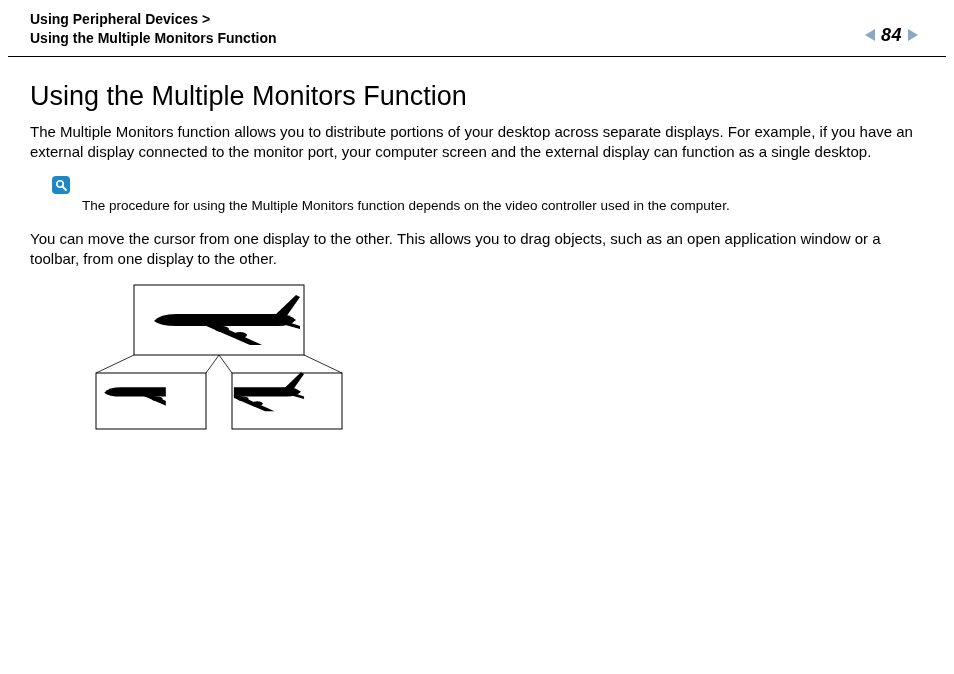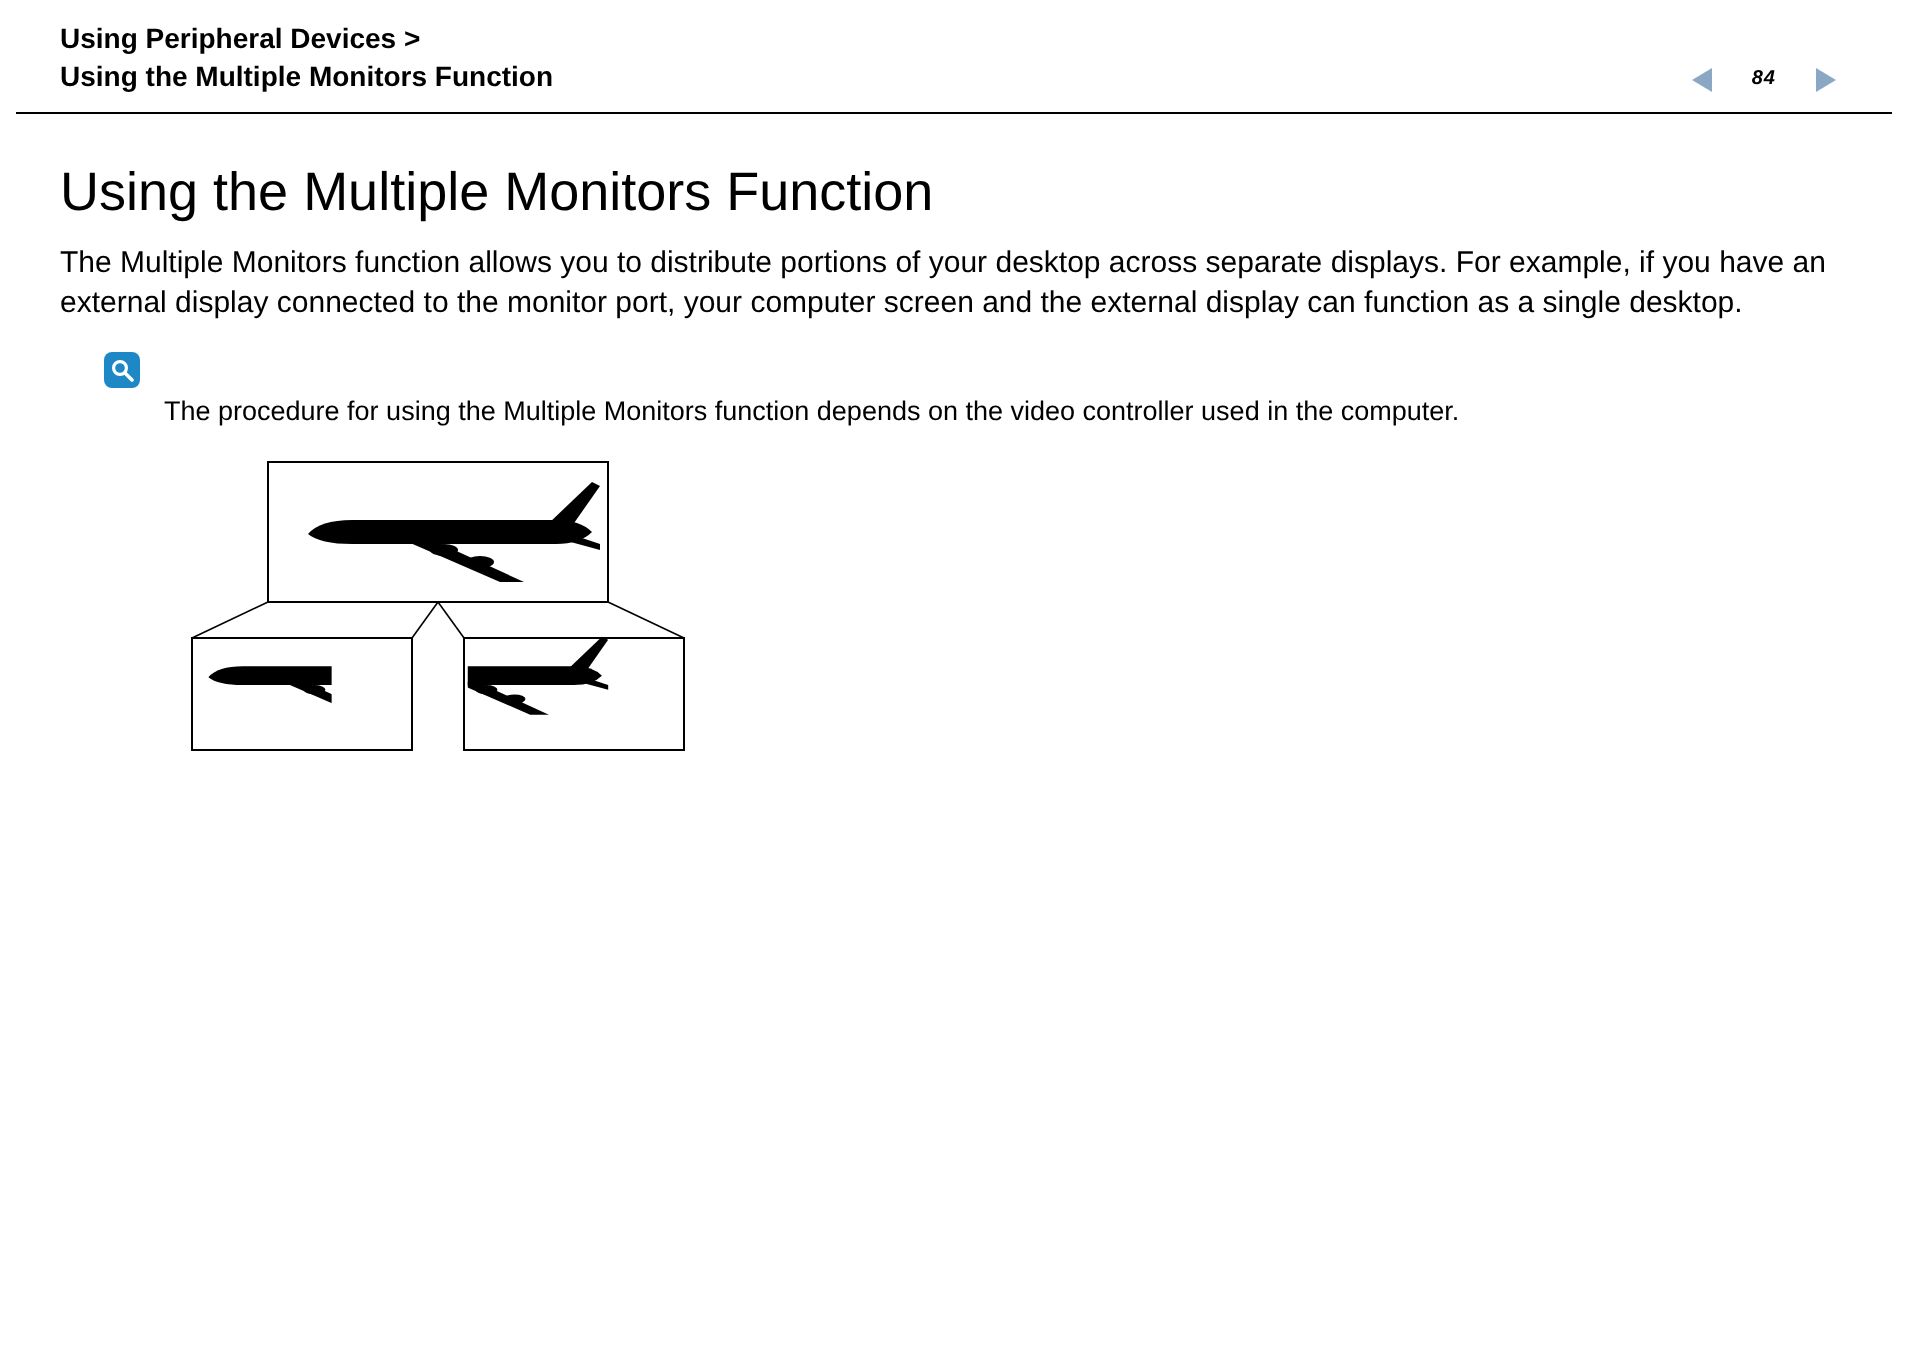--- a/index.html
+++ b/index.html
@@ -26,8 +26,8 @@
   .pager {
     display: flex;
     align-items: center;
-    gap: 20px;
-    font-size: 10px;
+    gap: 6px;
+    font-size: 18px;
     font-weight: bold;
     font-style: italic;
     padding-bottom: 2px;

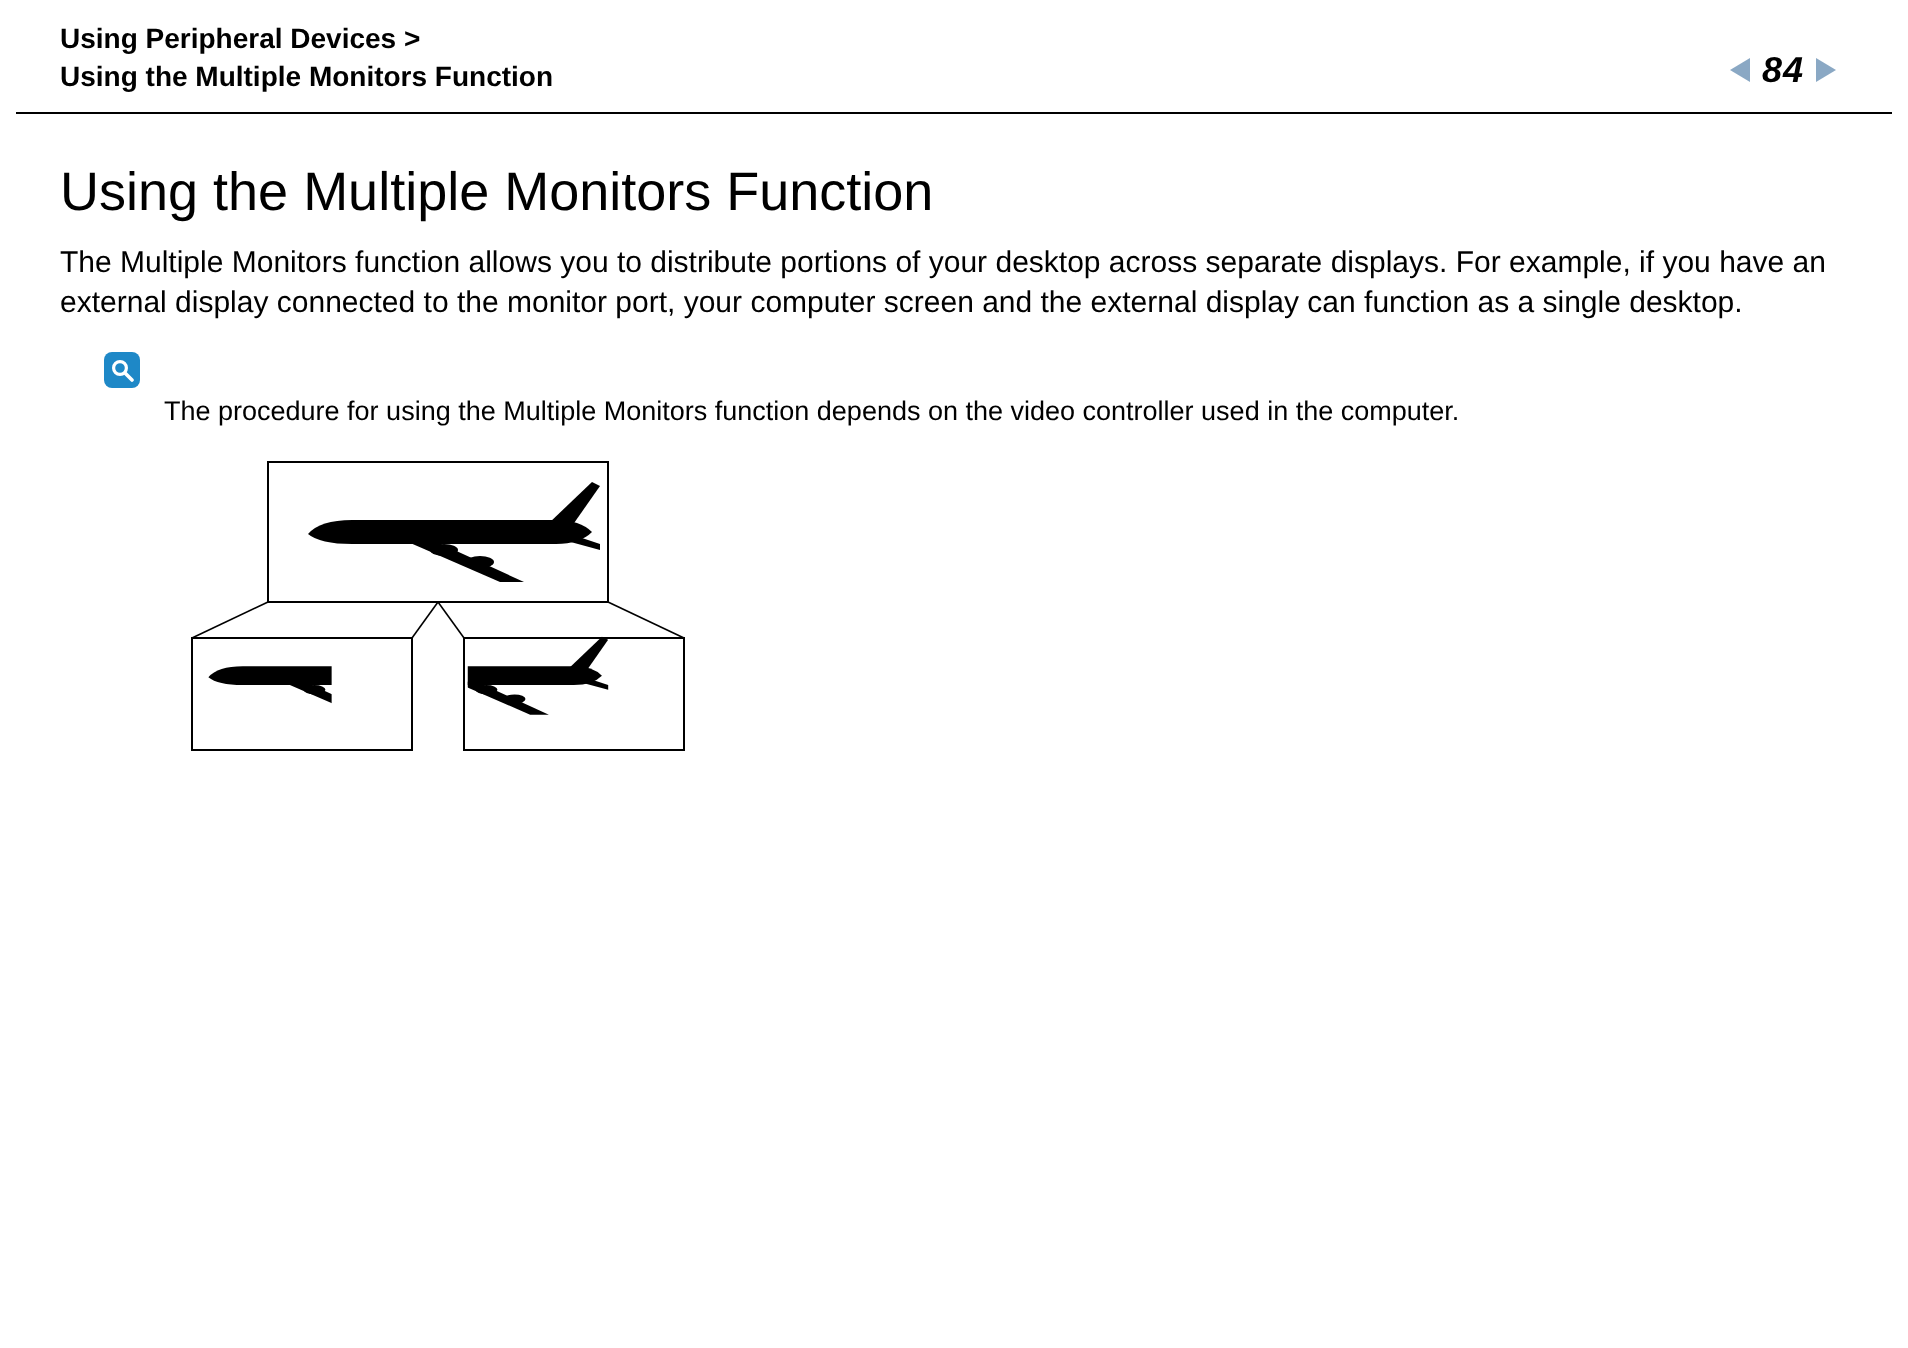--- a/index.html
+++ b/index.html
@@ -119,6 +119,7 @@
     <div class="note-text">The procedure for using the Multiple Monitors function depends on the video controller used in the computer.</div>
   </div>
 
+  <p>You can move the cursor from one display to the other. This allows you to drag objects, such as an open application window or a toolbar, from one display to the other.</p>
 
   <div class="diagram" aria-label="One large display showing a full airplane, split into two smaller displays each showing half of the airplane">
     <svg viewBox="0 0 300 160" width="300" height="160">

